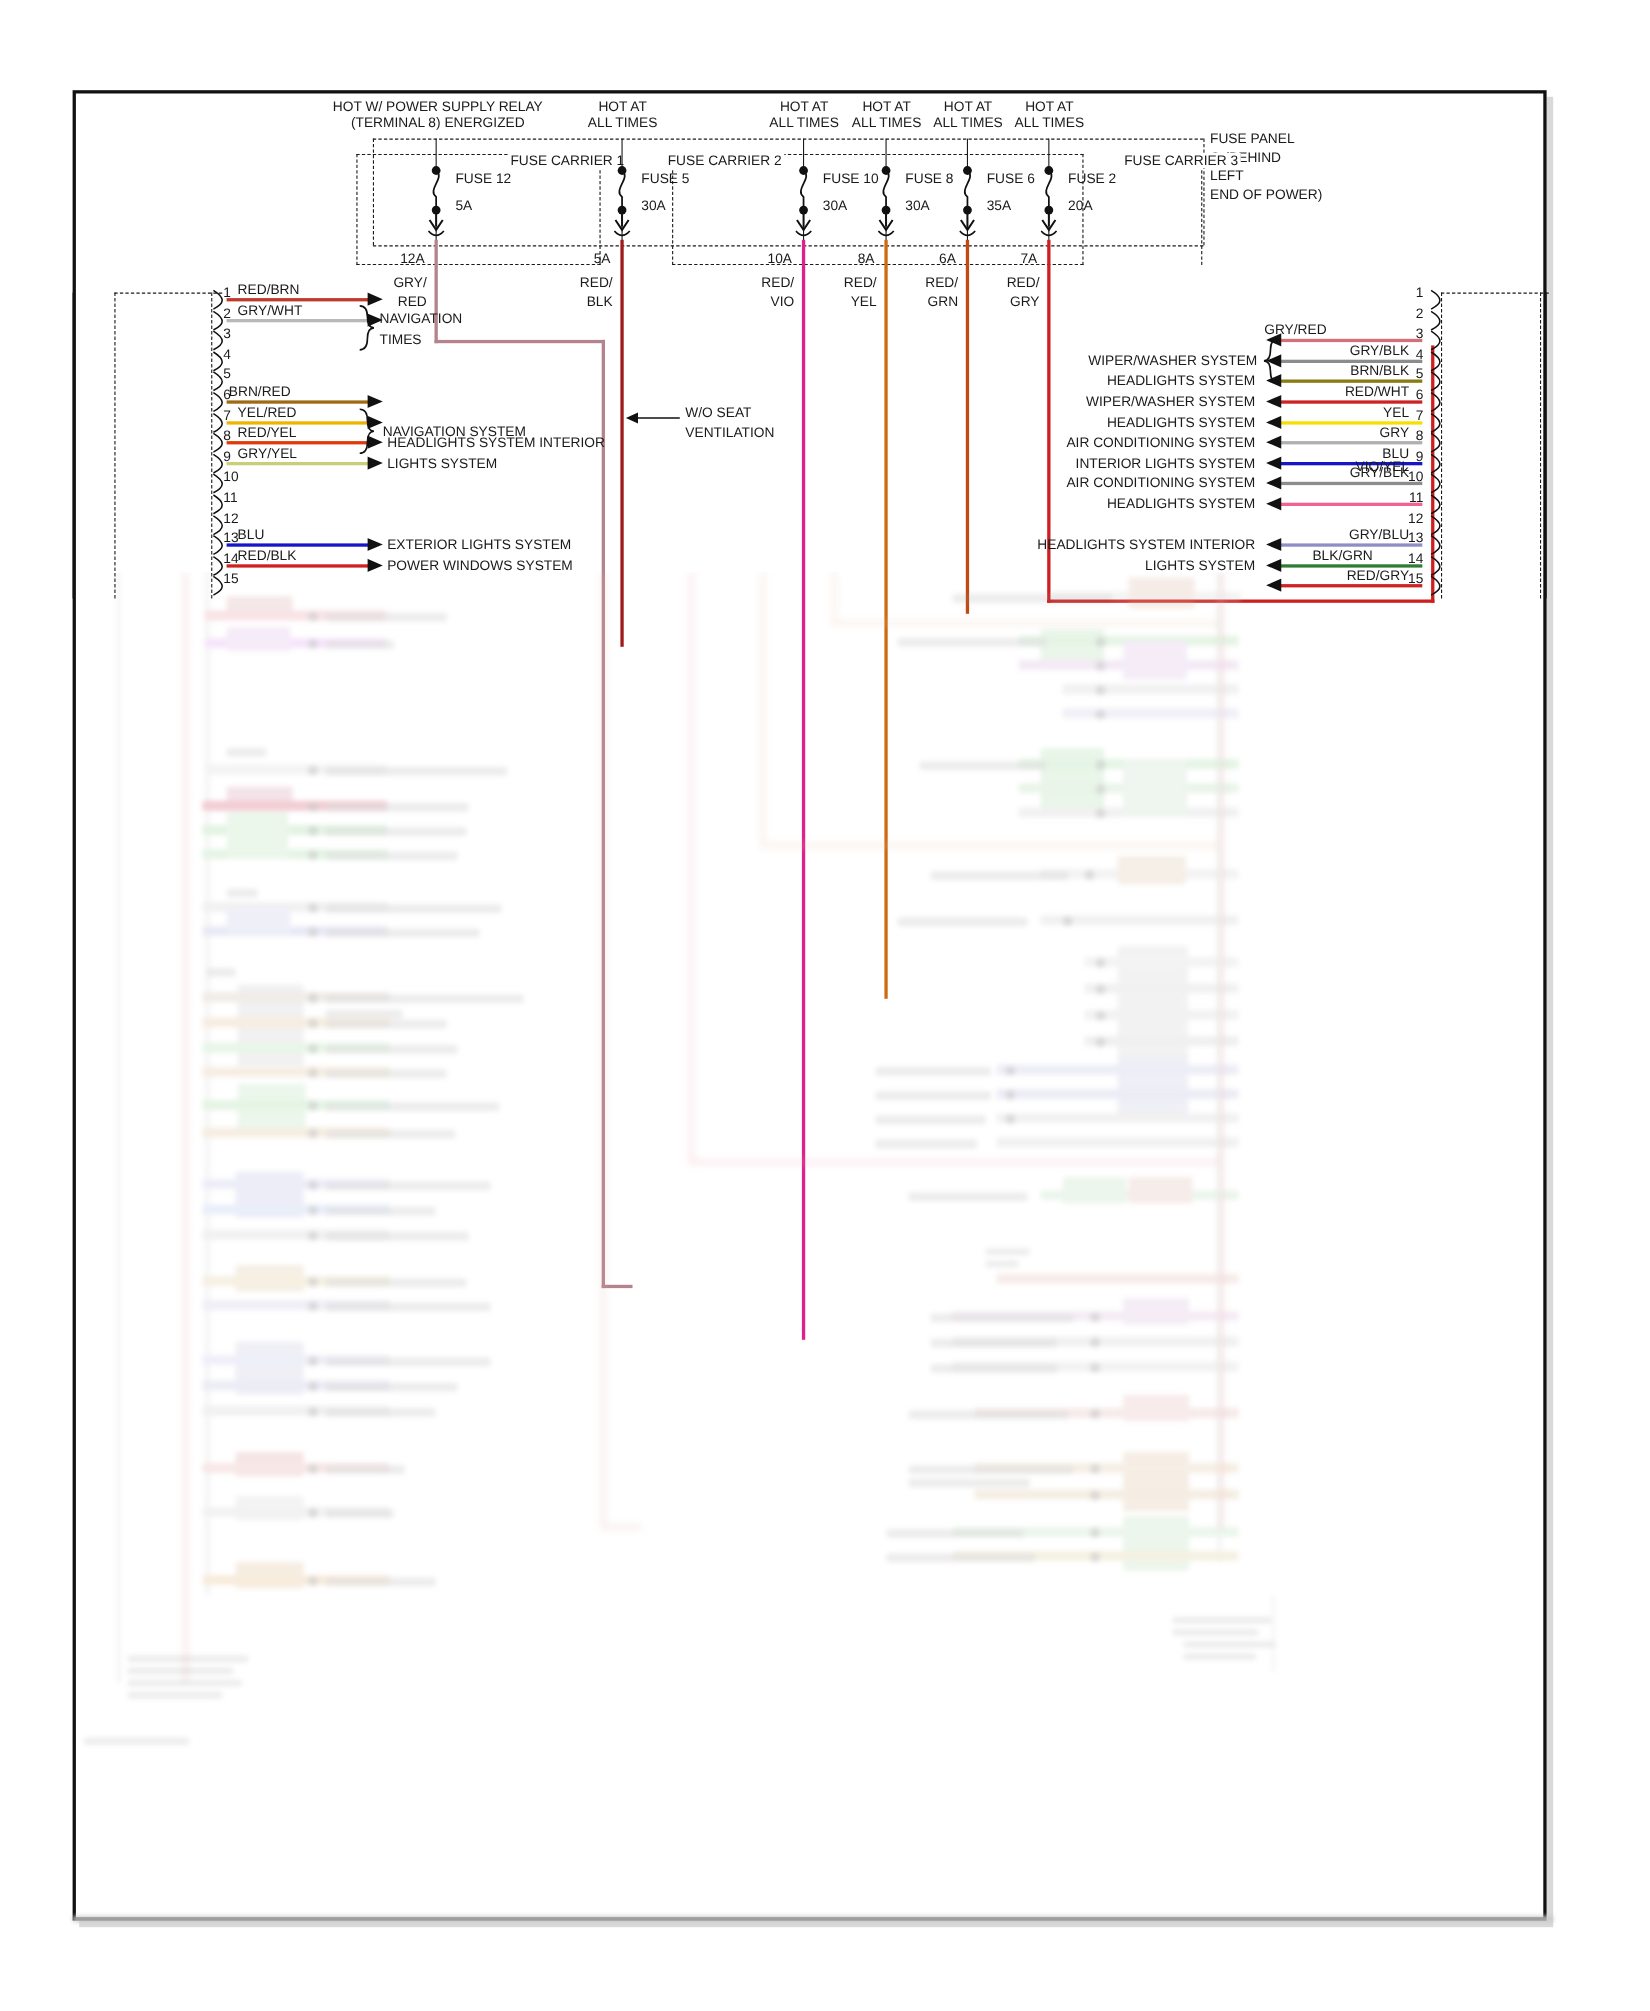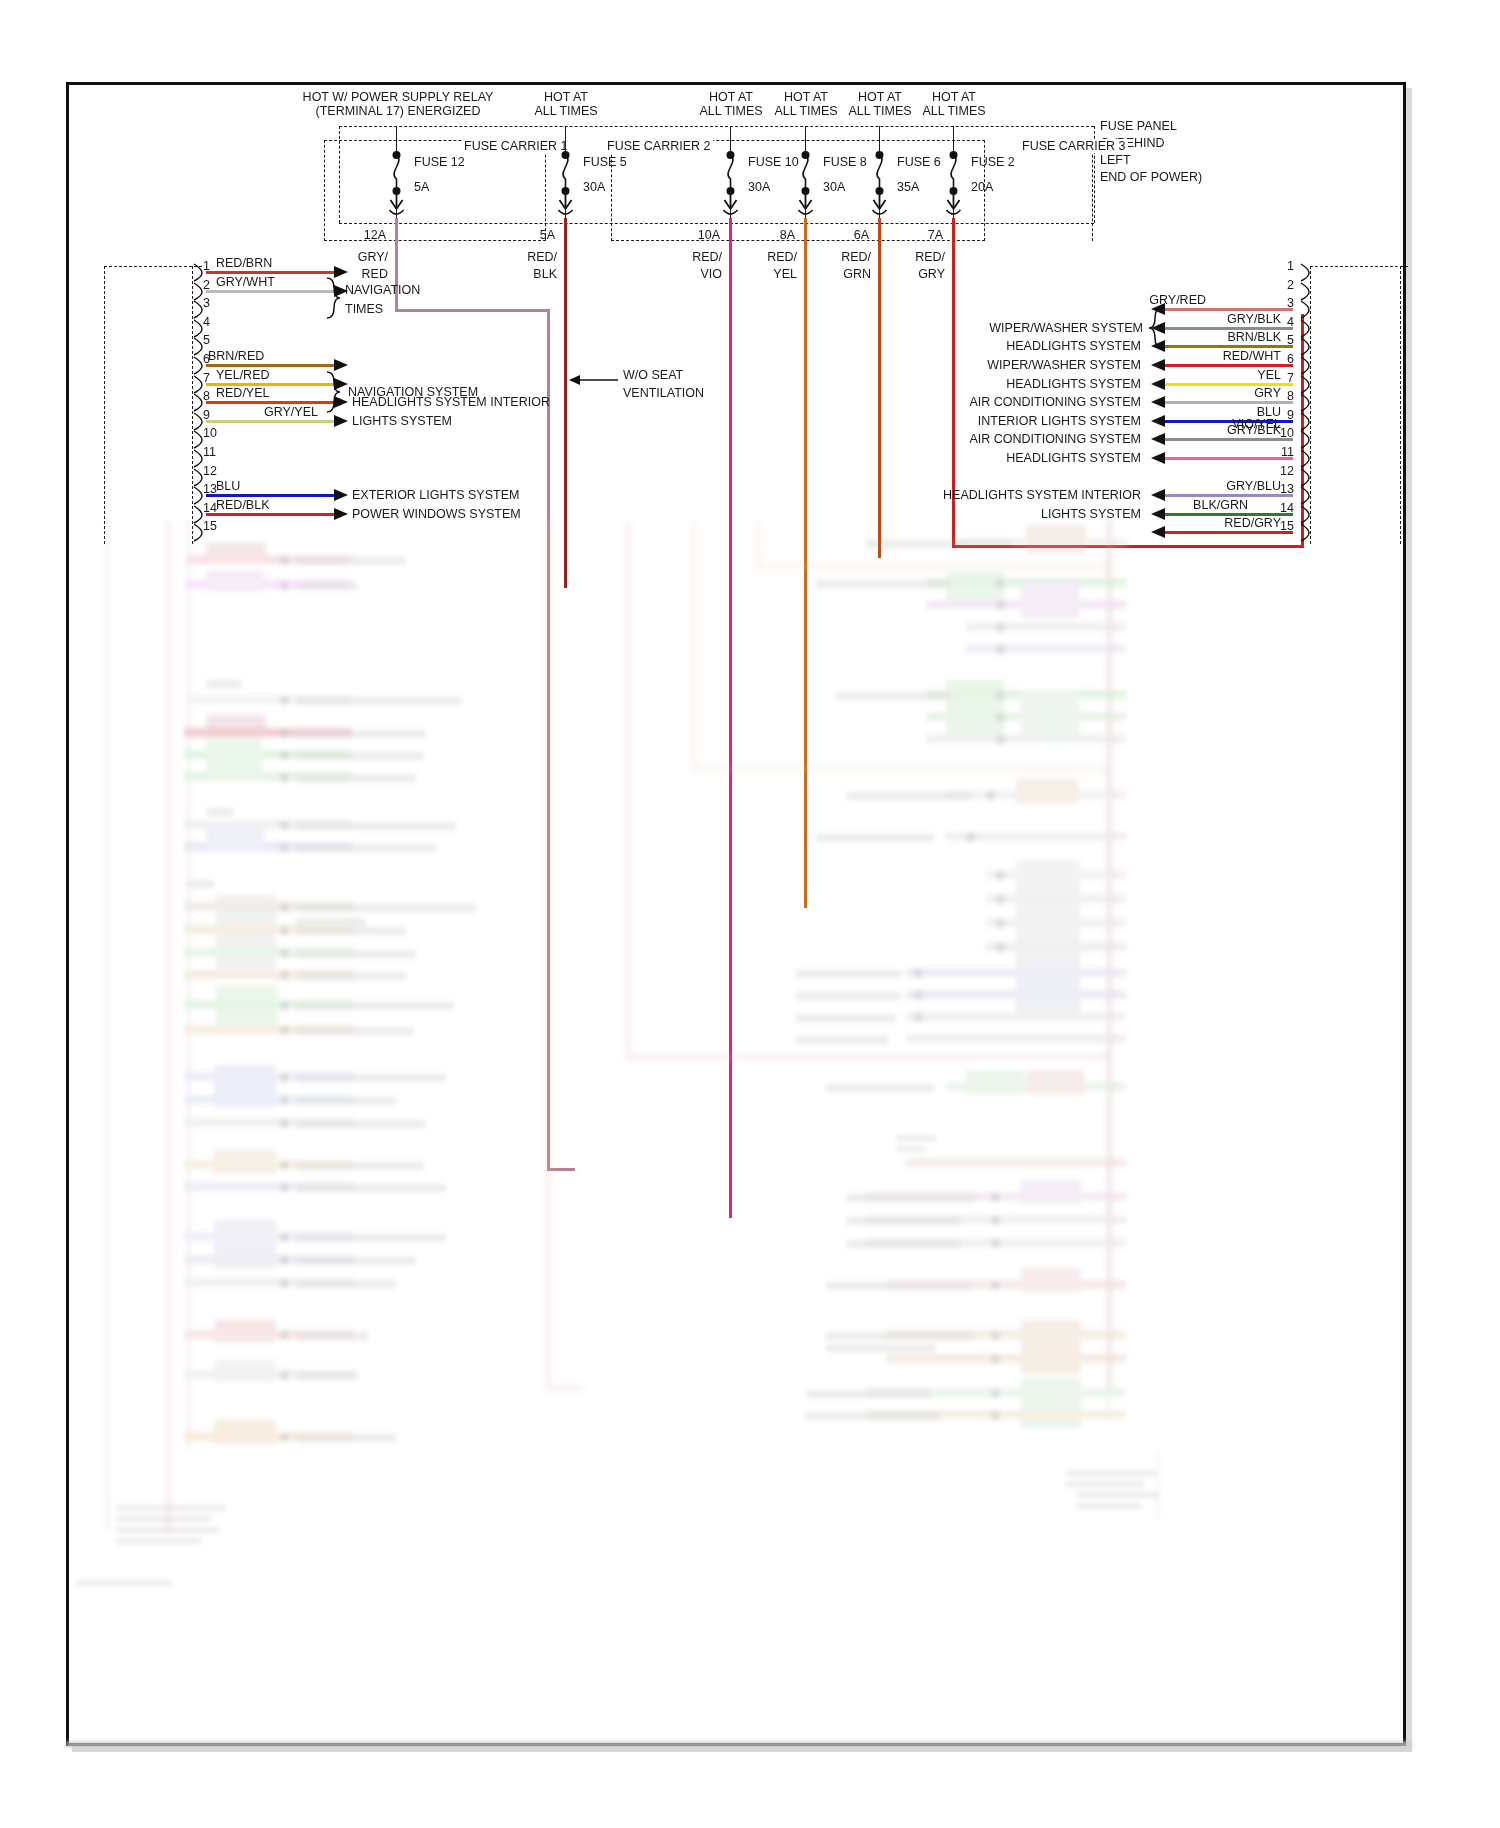--- a/index.html
+++ b/index.html
@@ -49,7 +49,7 @@
 
   <div class="lbl c" style="left:398px;top:90px;">
     <div>HOT W/ POWER SUPPLY RELAY</div>
-    <div>(TERMINAL 17) ENERGIZED</div>
+    <div>(TERMINAL 8) ENERGIZED</div>
   </div>
   <div class="lbl c" style="left:566px;top:90px;">
     <div>HOT AT</div>

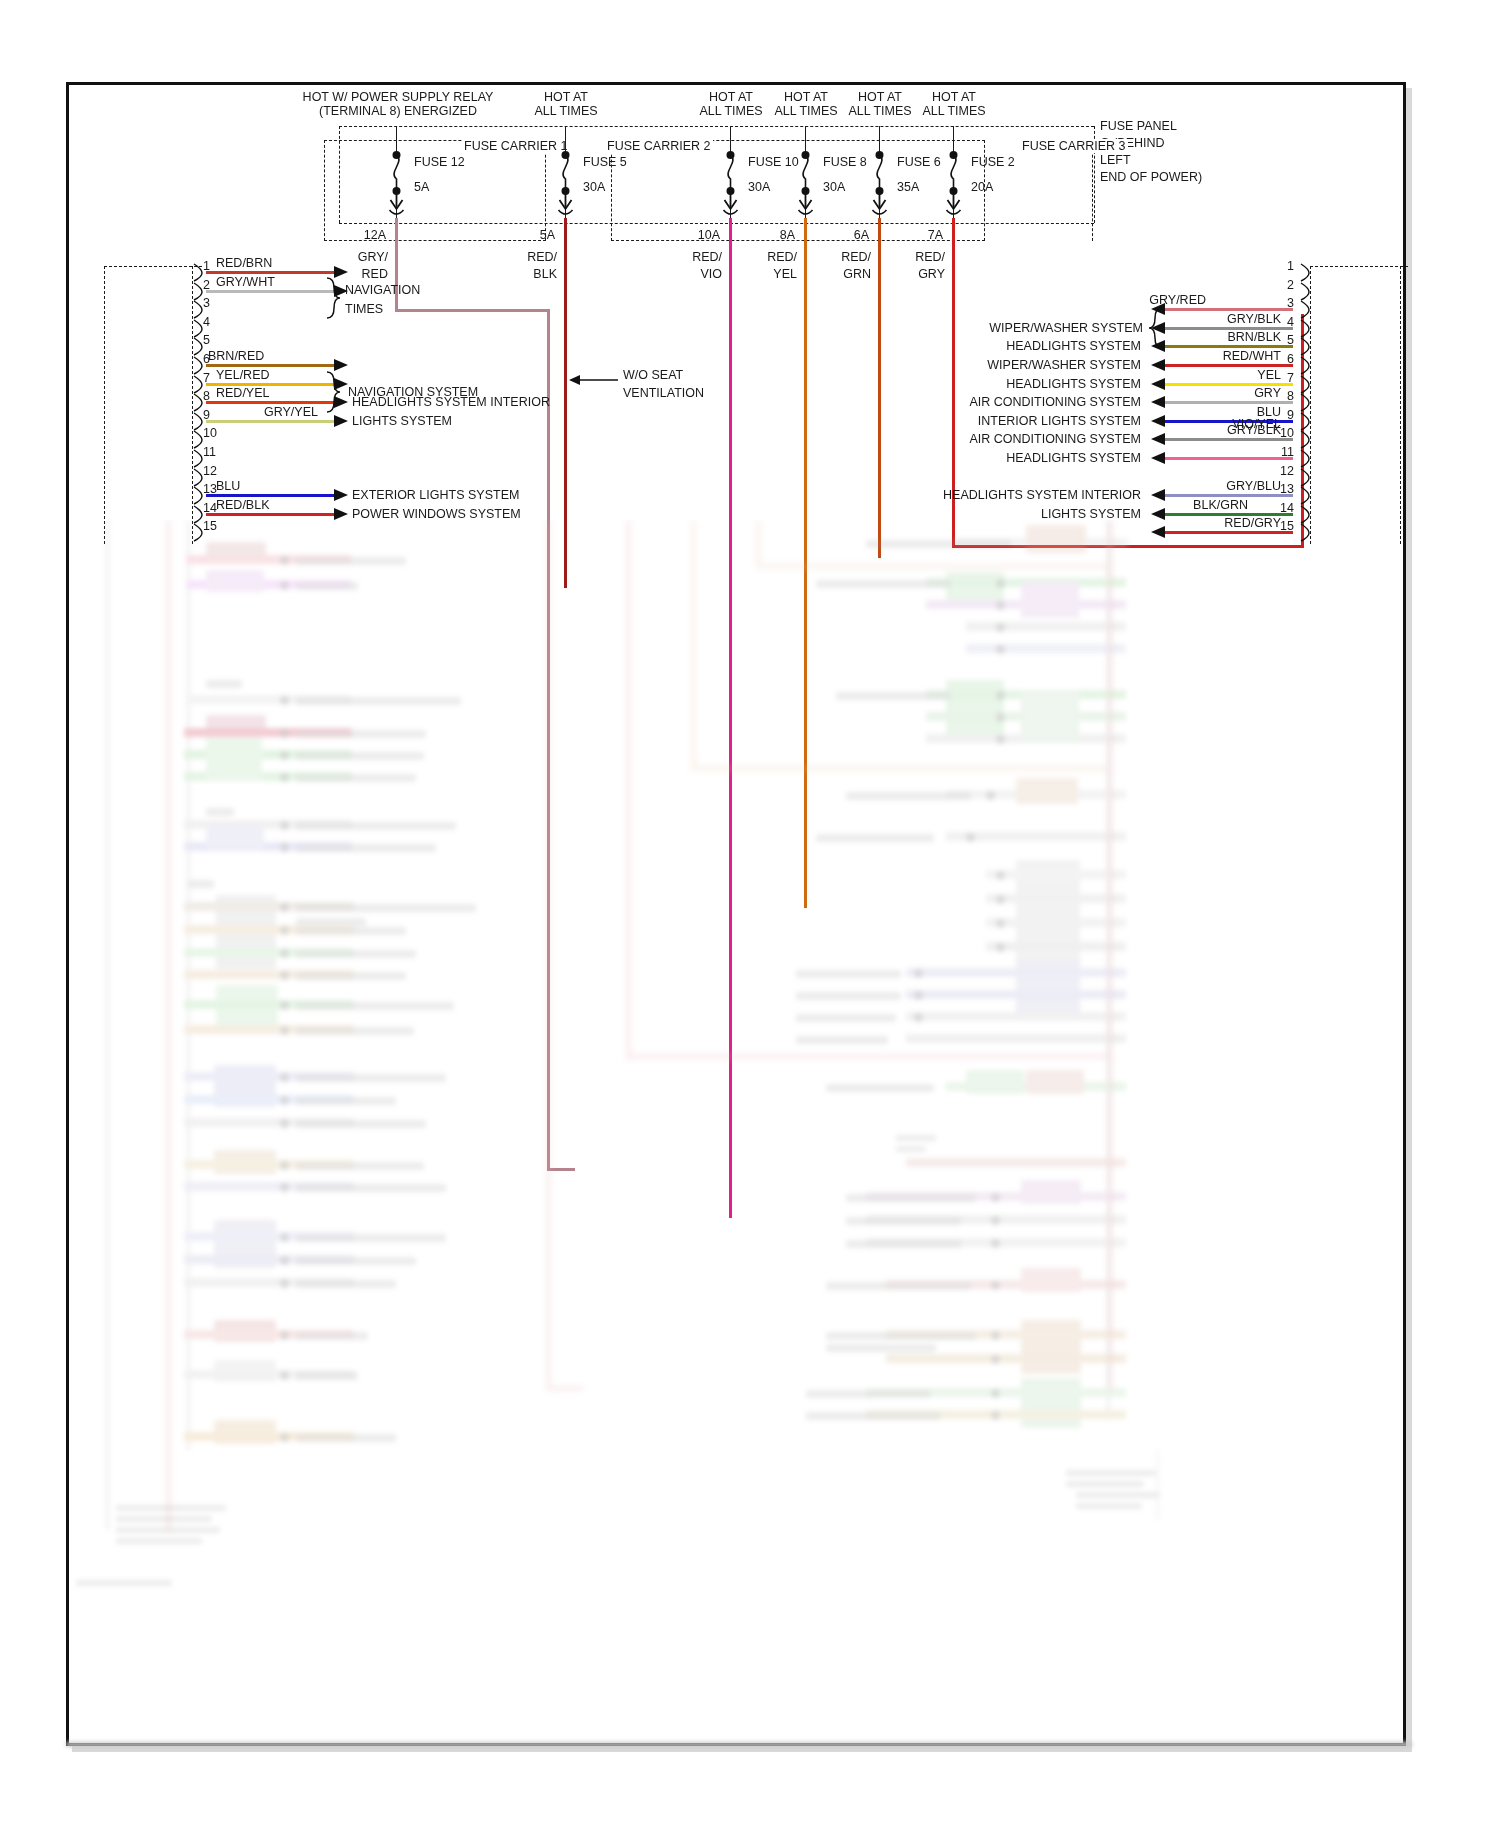--- a/index.html
+++ b/index.html
@@ -319,7 +319,7 @@
       </svg>
       <div class="num" style="left: 203px; top: 407.8px;">9</div>
       <div class="wire" style="left: 206px; top: 419.8px; width: 130px; height: 3px; background: rgb(201, 207, 120);"></div>
-      <div class="lbl" style="left: 216px; top: 404.8px; margin-left: 48px;">GRY/YEL</div>
+      <div class="lbl" style="left: 216px; top: 404.8px;">GRY/YEL</div>
       <svg width="16" height="14" style="position: absolute; left: 334px; top: 413.8px;">
         <path d="M0 1 L14 7 L0 13 Z" fill="#111"></path>
       </svg>

